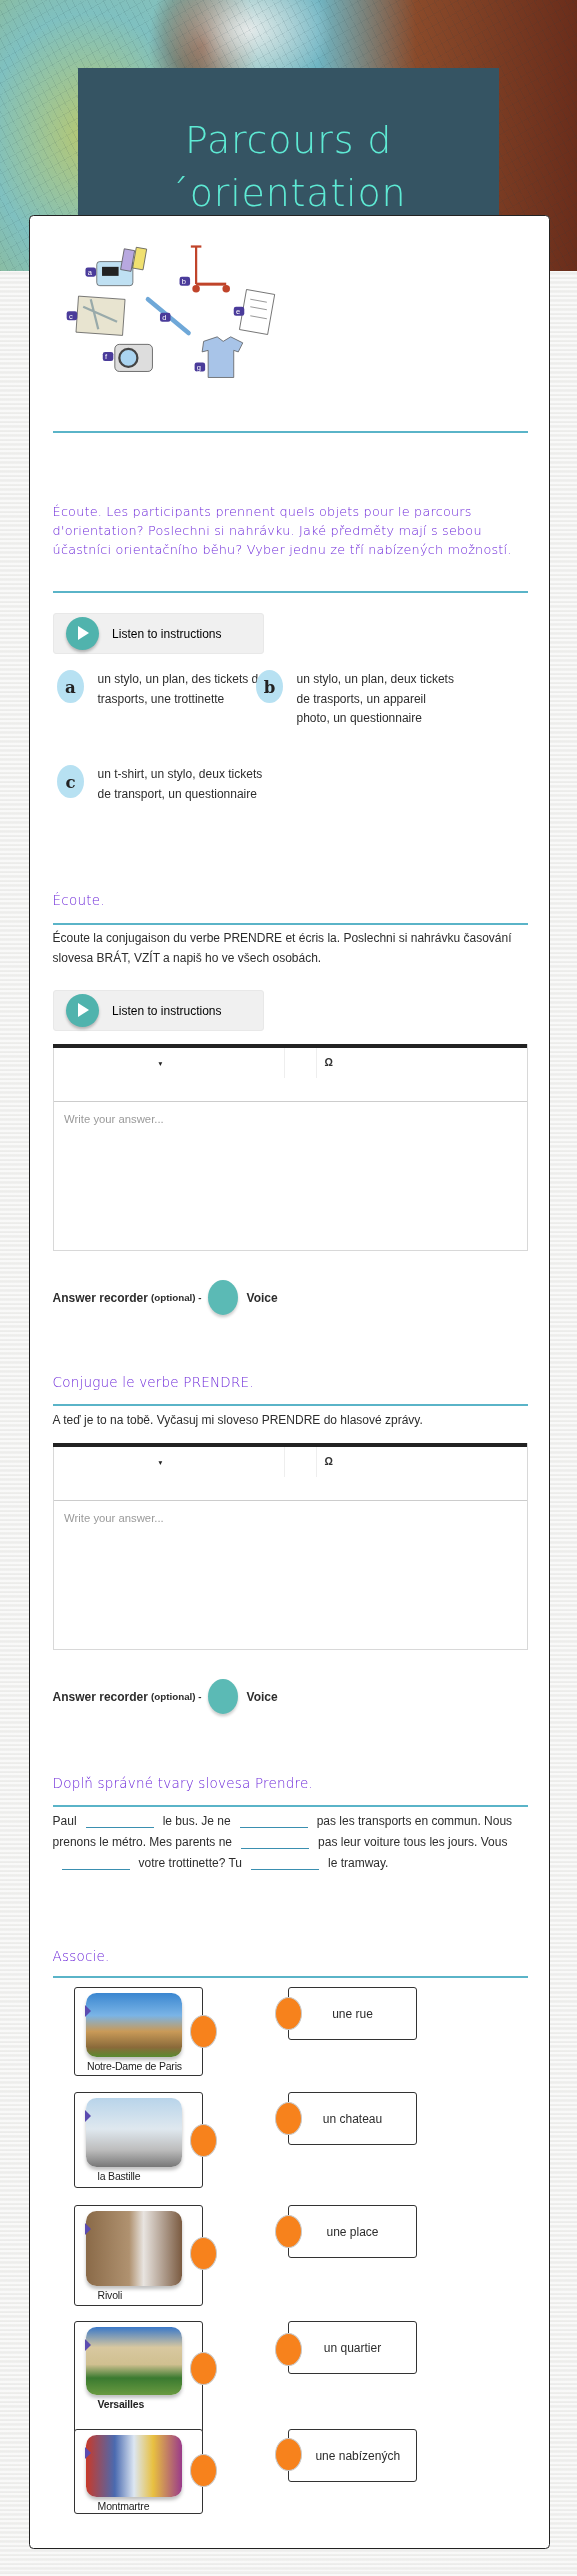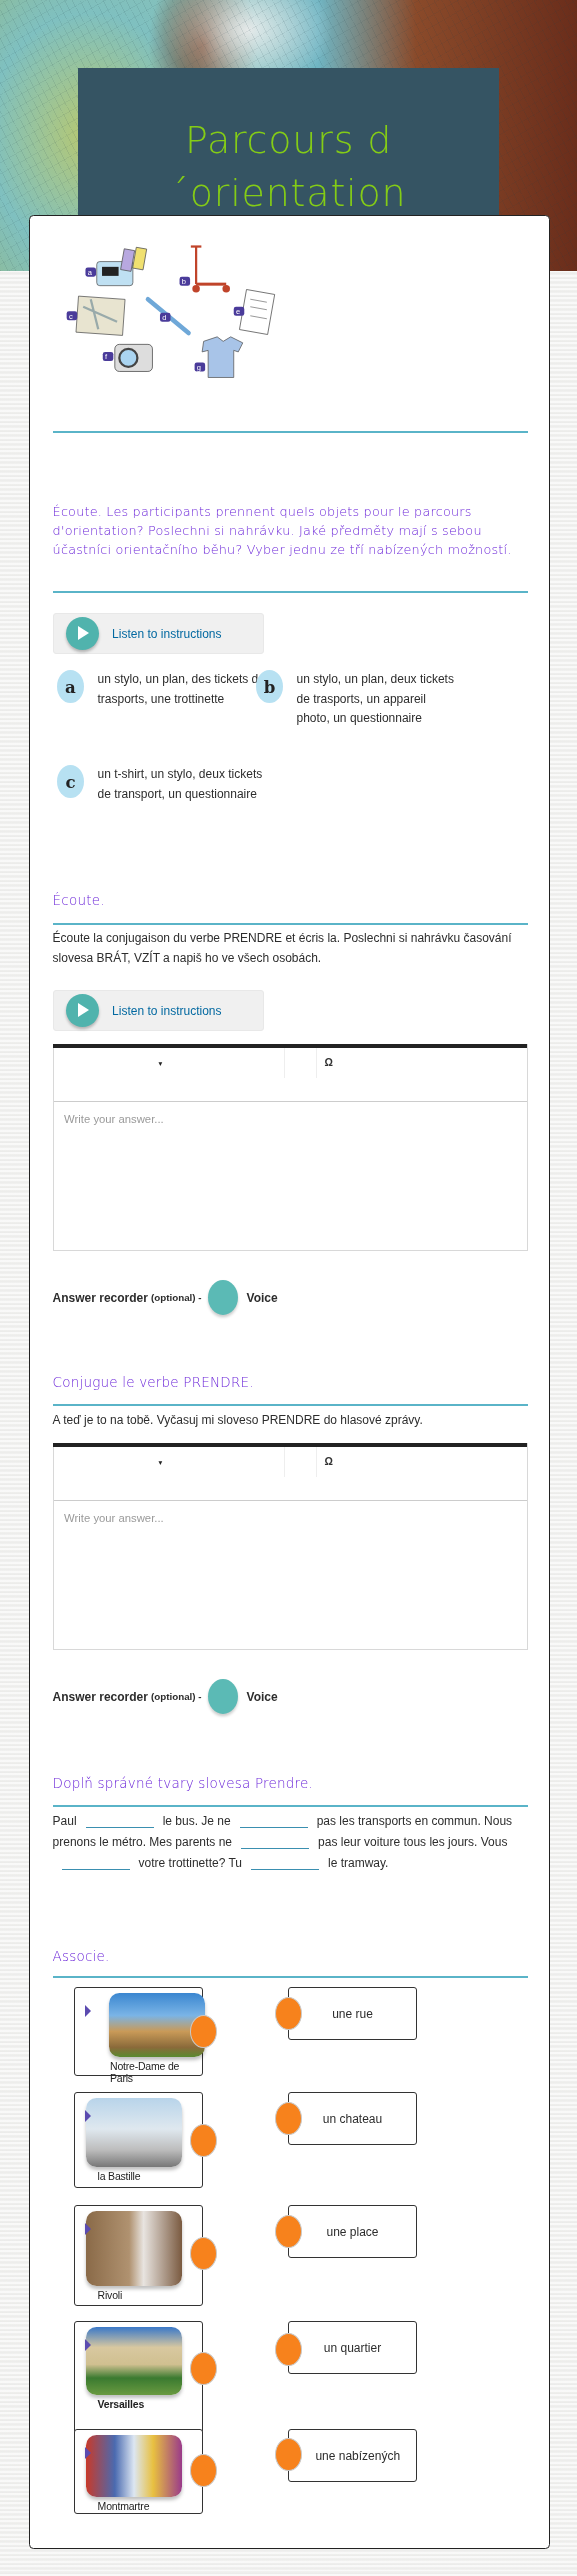--- a/index.html
+++ b/index.html
@@ -35,7 +35,7 @@
     .title-box .t {
       font-family: "DejaVu Sans", sans-serif;
       font-weight: 200;
-      color: #84cc16;
+      color: #5eead4;
       font-size: 38px;
       line-height: 53px;
       letter-spacing: 0.8px;

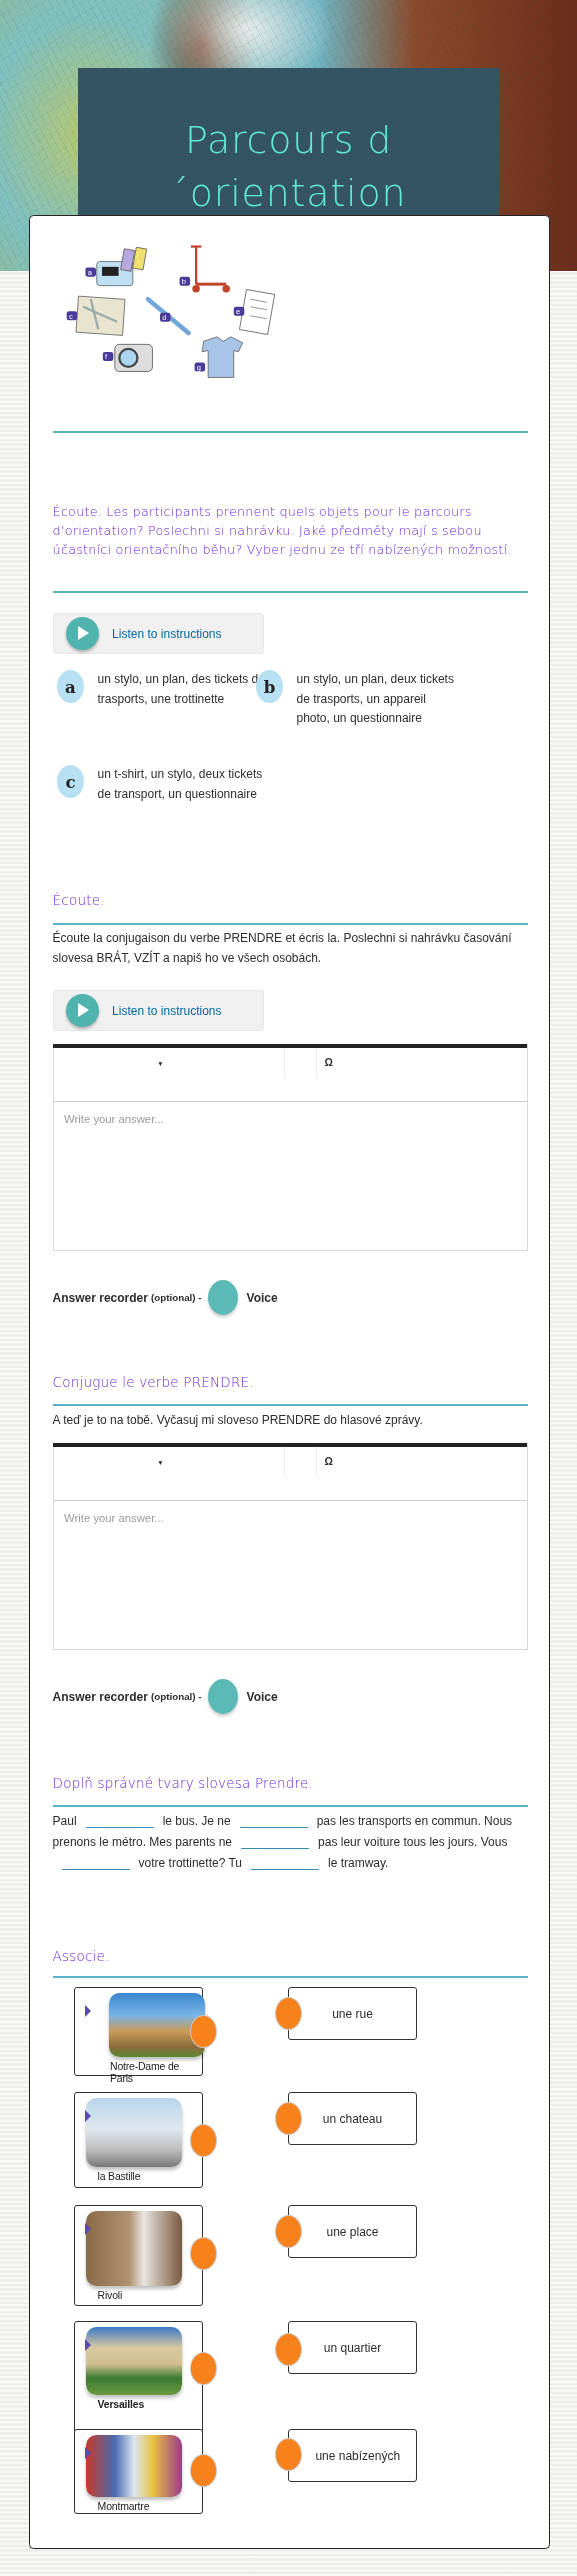--- a/index.html
+++ b/index.html
@@ -77,7 +77,7 @@
       content: ""; position: absolute; left: 12.8px; top: 9px;
       border-left: 11.3px solid #fff; border-top: 7.5px solid transparent; border-bottom: 7.5px solid transparent;
     }
-    .listen-label { margin-left: 13.5px; color: #0369a1; font-size: 12px; }
+    .listen-label { margin-left: 13.5px; color: #000000; font-size: 12px; }
     .opt { position: absolute; display: flex; }
     .opt-circle {
       width: 27px; height: 33px; border-radius: 50%;

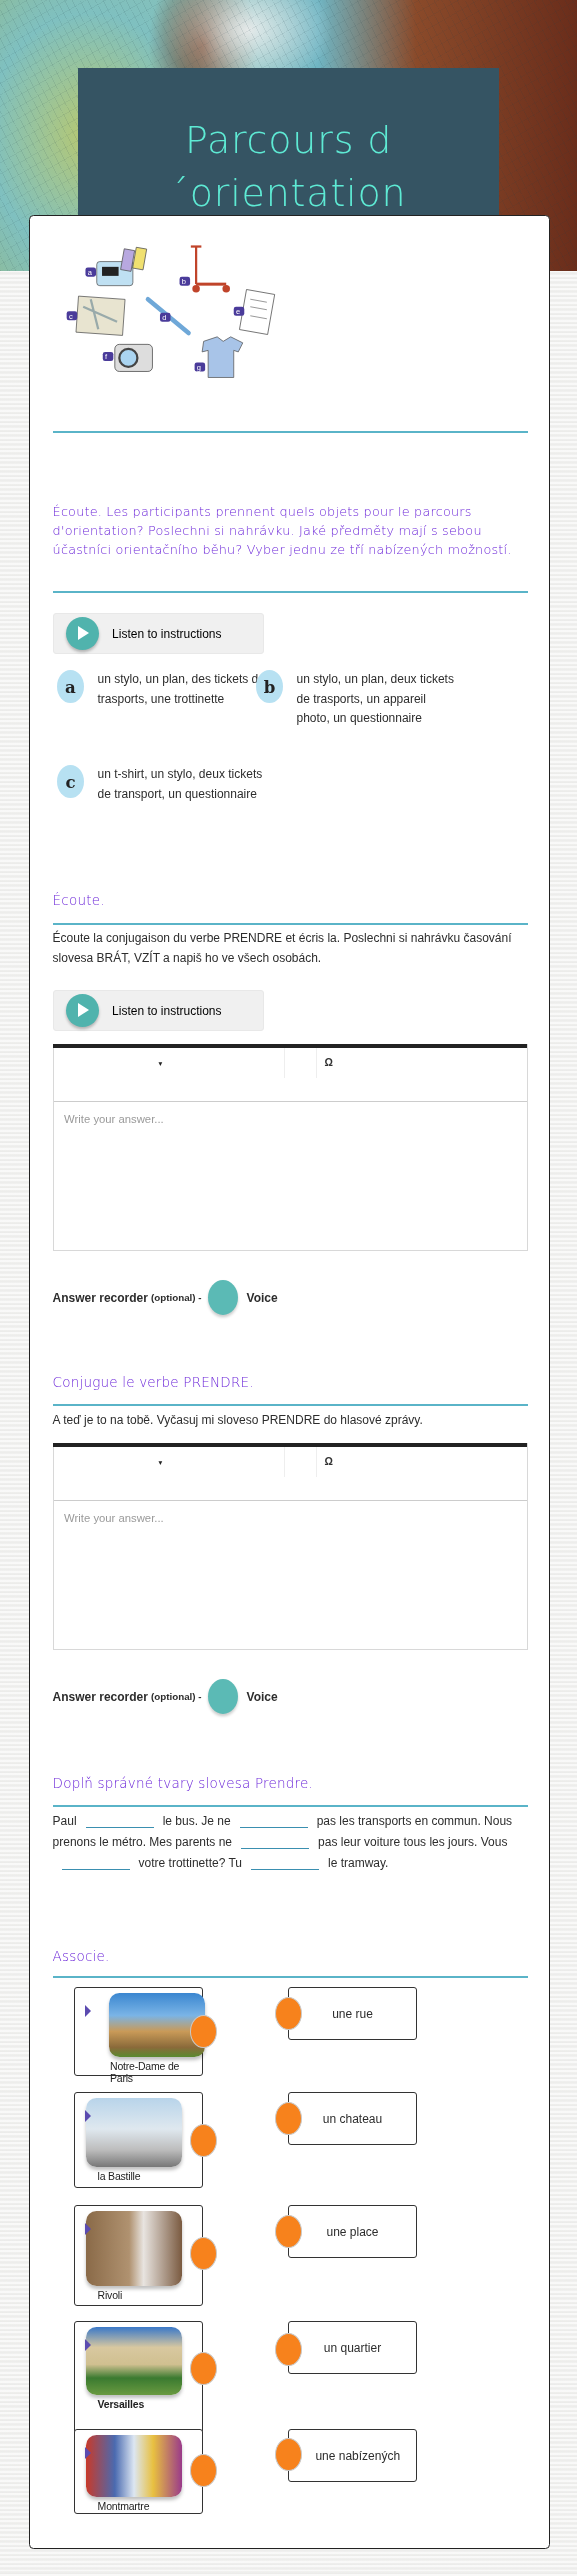--- a/index.html
+++ b/index.html
@@ -256,7 +256,7 @@
   <div class="inner hand" style="top:1732px; font-size:13.5px;">Associe.</div>
   <div class="inner rule" style="top:1760px;"></div>
 
-  <div class="match-left" style="top:1771px; height:89px;padding-left:23px;">
+  <div class="match-left" style="top:1771px; height:89px;">
     <div class="img" style="height:64px; background:linear-gradient(180deg,#3a86d0 0%,#7ab4e6 35%,#c99a58 60%,#8a6a3a 85%,#5a8a30 100%);"></div>
     <div class="arrow" style="top:16.6px;"></div>
     <div class="cap" style="margin-left:12px;">Notre-Dame de Paris</div>

